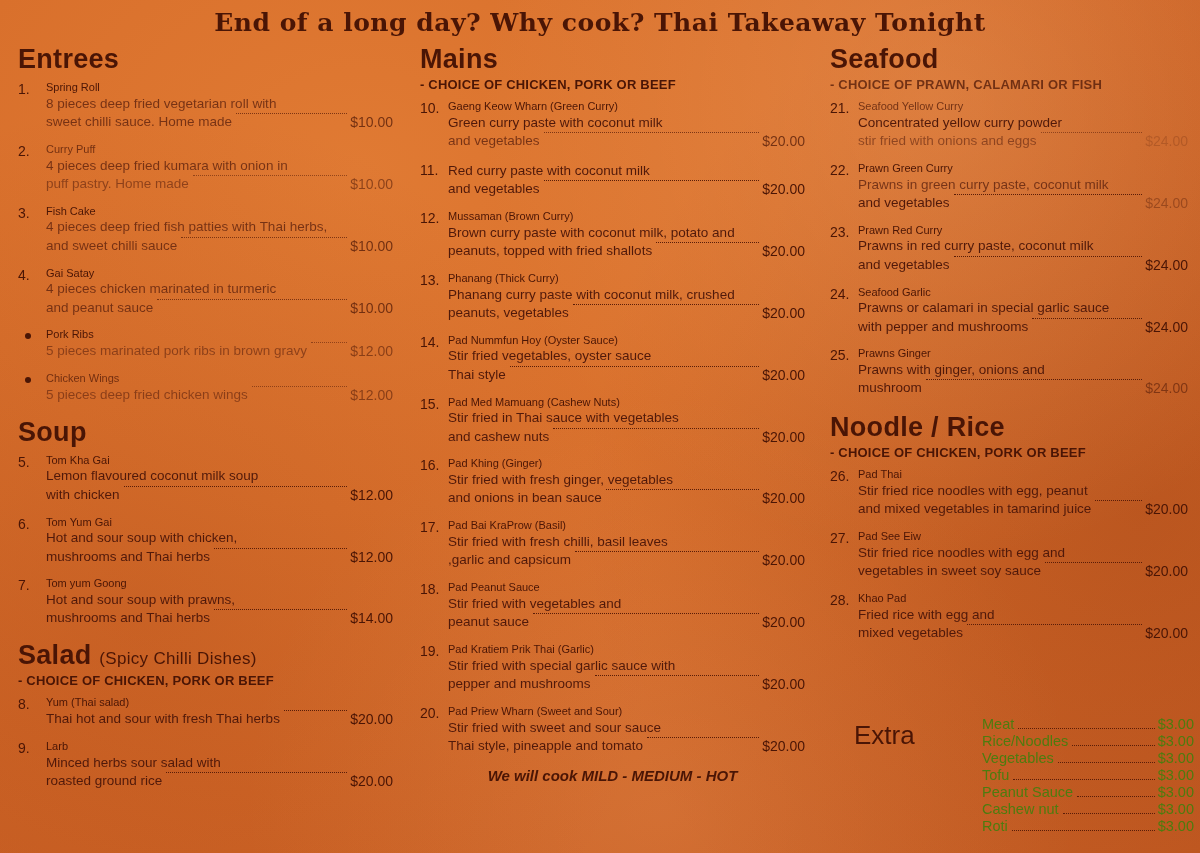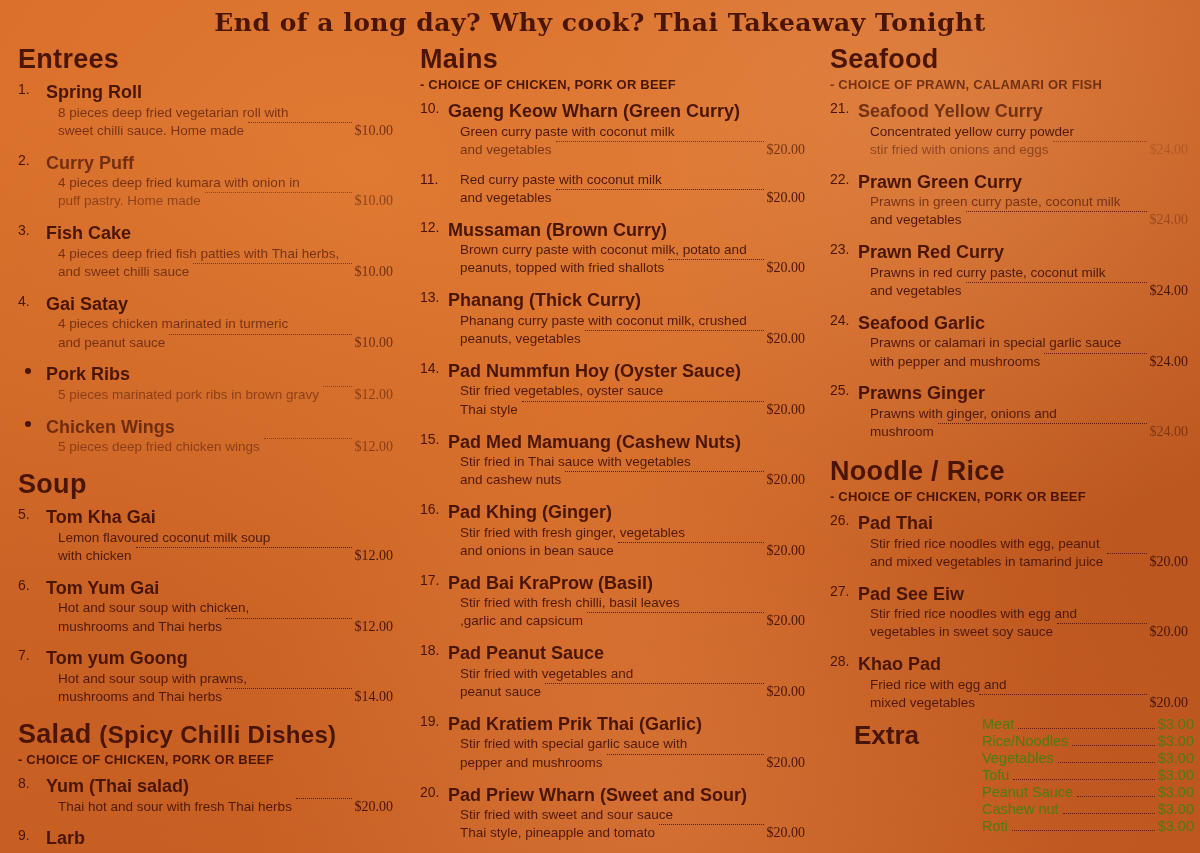--- a/index.html
+++ b/index.html
@@ -61,7 +61,7 @@
   }
   .item .body { margin-left:28px; }
   .item .name {
-    font-size:18px; font-weight:700; color:#4a1505; line-height:1.25;
+    font-size:11px; font-weight:400; color:#4a1505; line-height:1.25;
   }
   .item .desc {
     font-size:13.5px; color:#50190a; line-height:1.35;margin-left:12px;

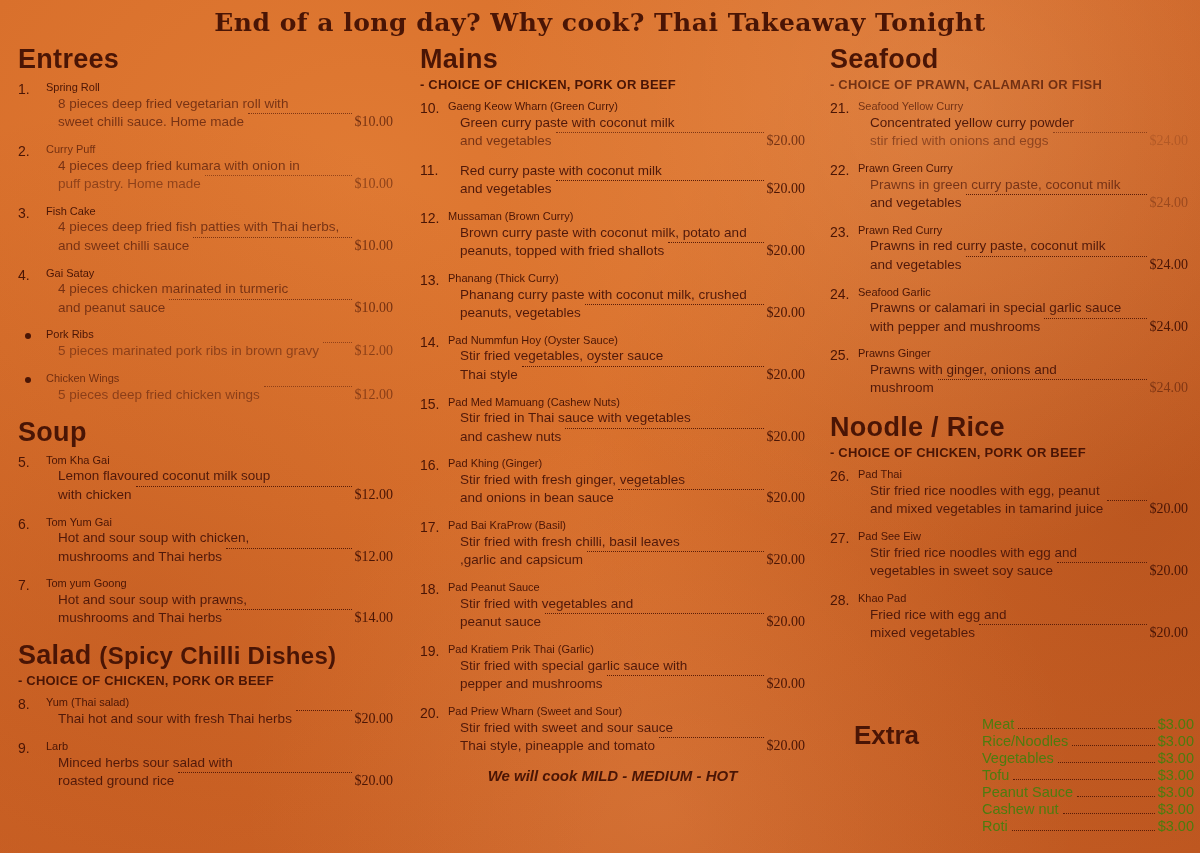--- a/index.html
+++ b/index.html
@@ -64,7 +64,7 @@
     font-size:11px; font-weight:400; color:#4a1505; line-height:1.25;
   }
   .item .desc {
-    font-size:13.5px; color:#50190a; line-height:1.35;margin-left:12px;
+    font-size:13.5px; color:#50190a; line-height:1.35;
   }
   .dotline { display:flex; align-items:flex-start; }
   .dotline .txt { white-space:nowrap; }

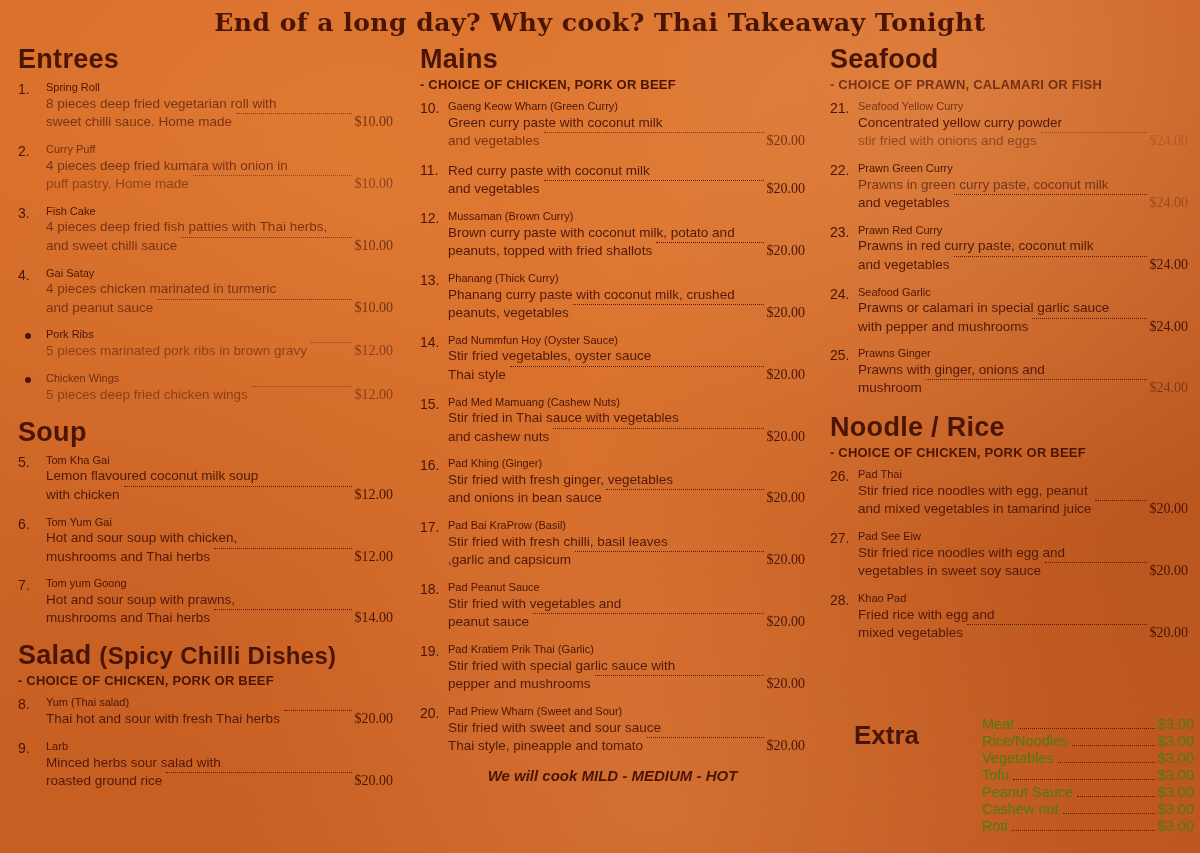--- a/index.html
+++ b/index.html
@@ -72,7 +72,7 @@
     flex:1 1 auto; border-bottom:1.5px dotted #5a1d08;
     margin:0 3px 4px 4px; min-width:8px;
   }
-  .dotline .price { white-space:nowrap; font-size:14px; color:#4a1505;font-family:Liberation Serif, serif; }
+  .dotline .price { white-space:nowrap; font-size:14px; color:#4a1505; }
 
   .footnote {
     font-size:15px; font-weight:700; color:#4a1505; text-align:center;

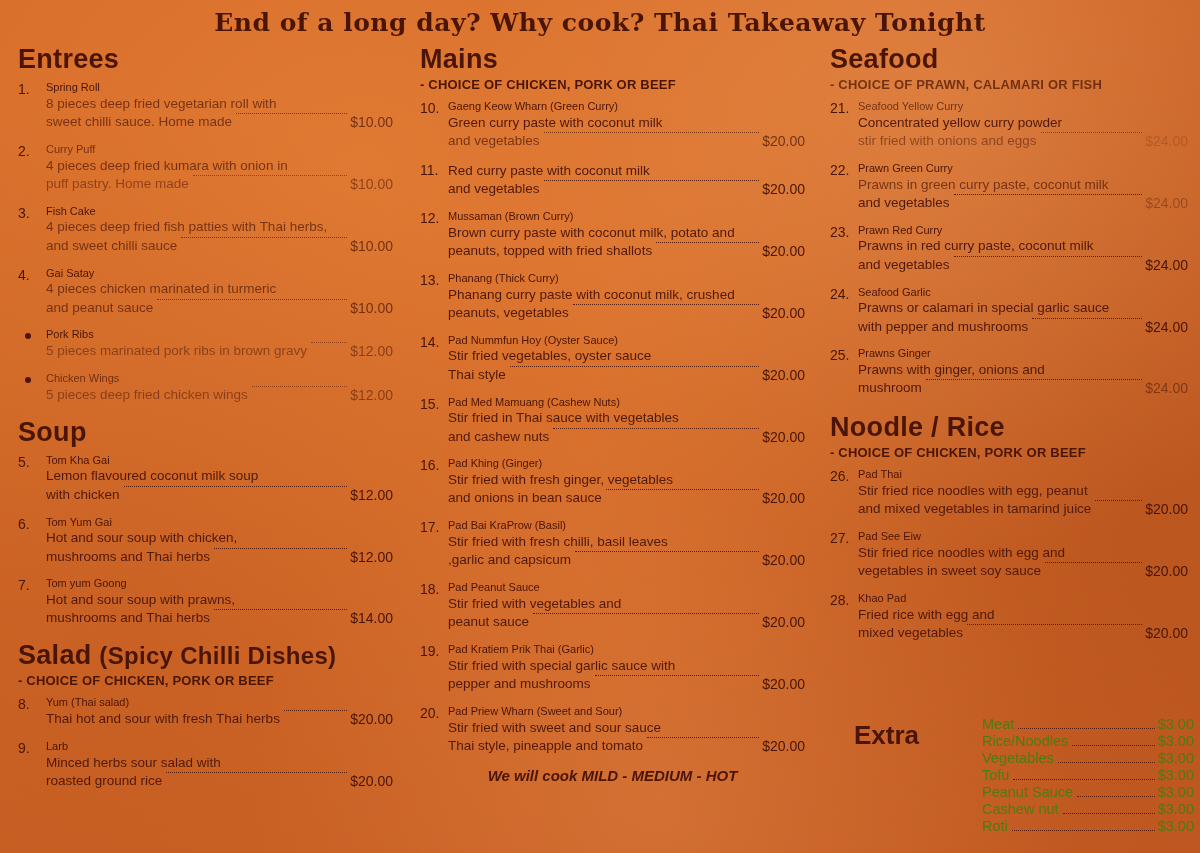--- a/index.html
+++ b/index.html
@@ -42,7 +42,7 @@
     font-size:27px; font-weight:700; color:#4a1505;
     margin:0 0 6px 0; letter-spacing:.3px;
   }
-  h2.section .sub-inline{ font-size:24px; font-weight:700; }
+  h2.section .sub-inline{ font-size:17px; font-weight:400; }
   .choice {
     font-size:13px; font-weight:700; color:#4a1505;
     margin:-4px 0 8px 0; letter-spacing:.2px;

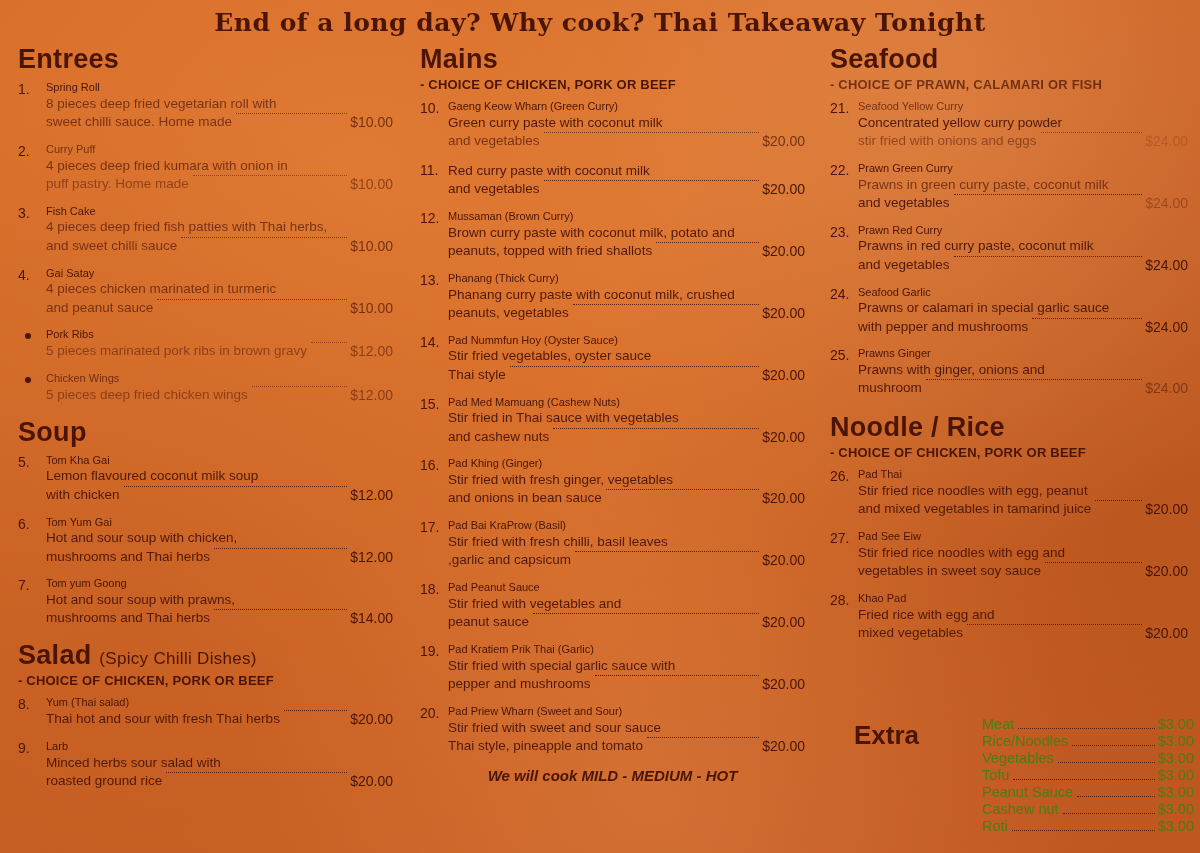--- a/index.html
+++ b/index.html
@@ -84,7 +84,7 @@
   .extra { position:absolute; right:6px; bottom:18px; width:330px; }
   .extra .extra-title {
     position:absolute; left:-10px; top:4px;
-    font-size:26px; font-weight:700; color:#4a1505;
+    font-size:26px; font-weight:400; color:#4a1505;
   }
   .extra .list { margin-left:118px; }
   .extra .row { display:flex; align-items:baseline; font-size:14.5px; color:#4d7c0f; }

